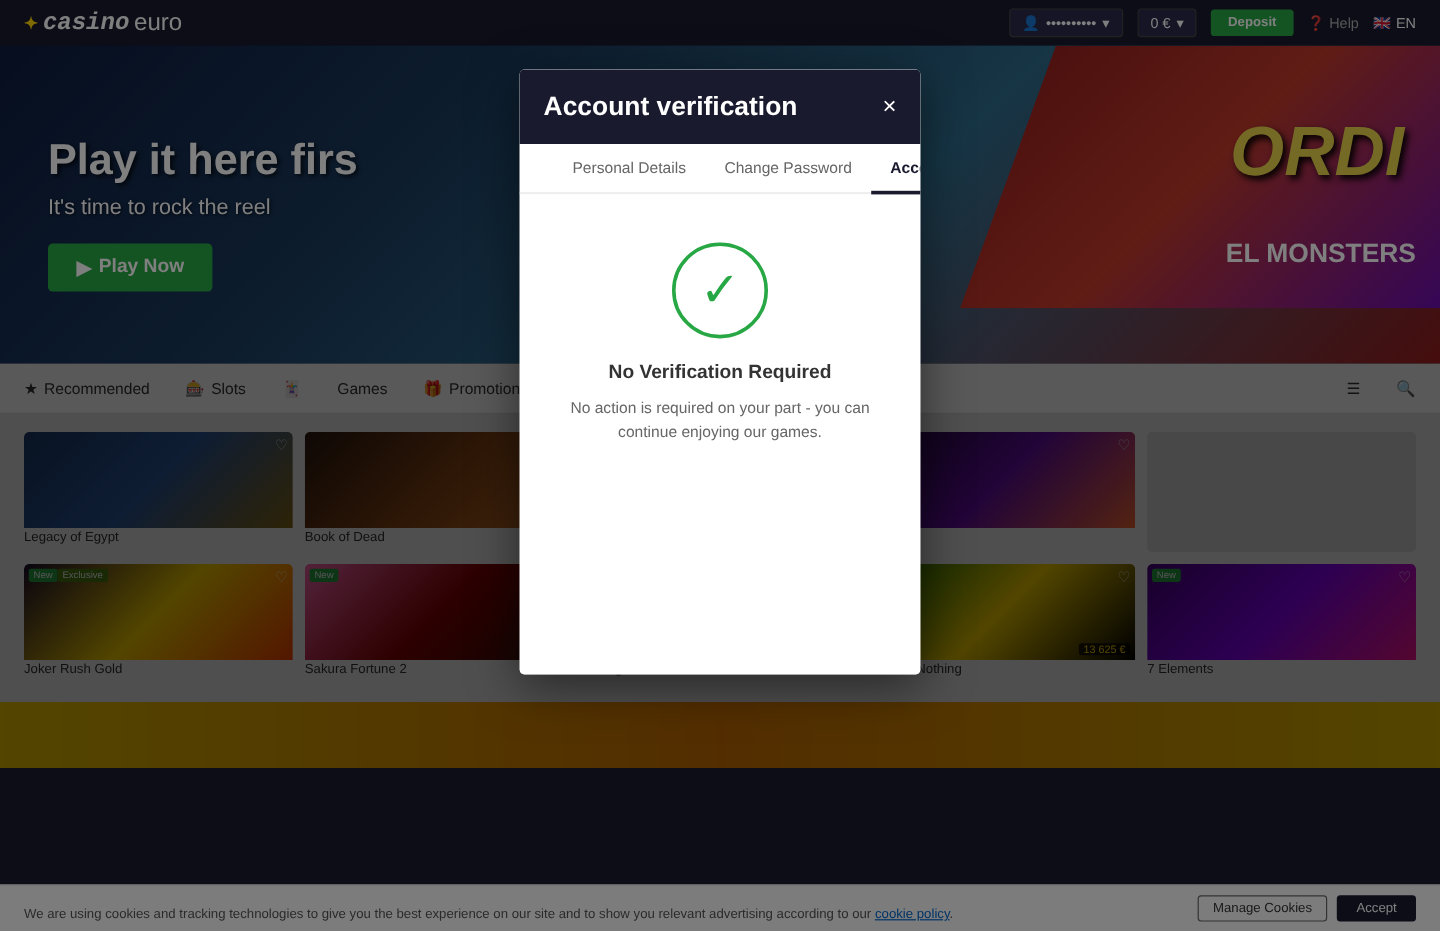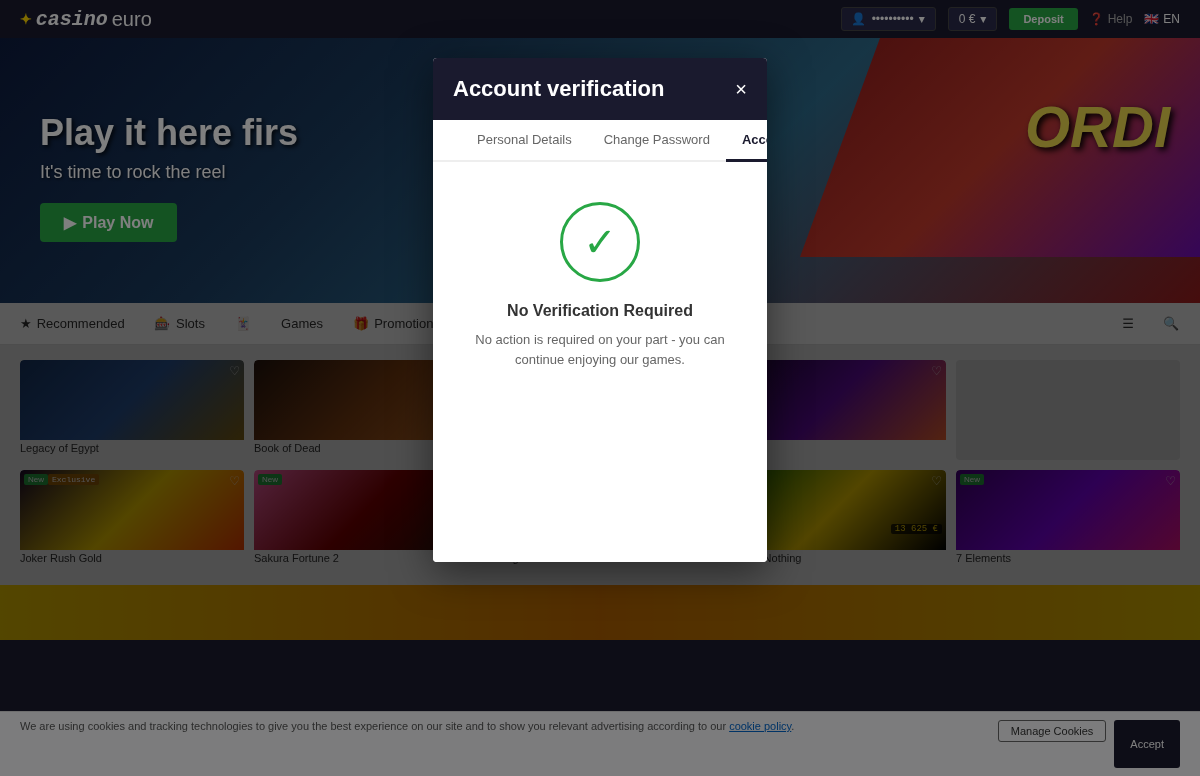--- a/index.html
+++ b/index.html
@@ -453,6 +453,7 @@
     <div class="hero-monster-text" style="font-size:58px; color:#e8d44d; text-shadow: 3px 3px 6px #000;">
       <span>ORDI</span>
     </div>
+    <div class="hero-monster-sub">EL MONSTERS</div>
   </div>
 </div>
 

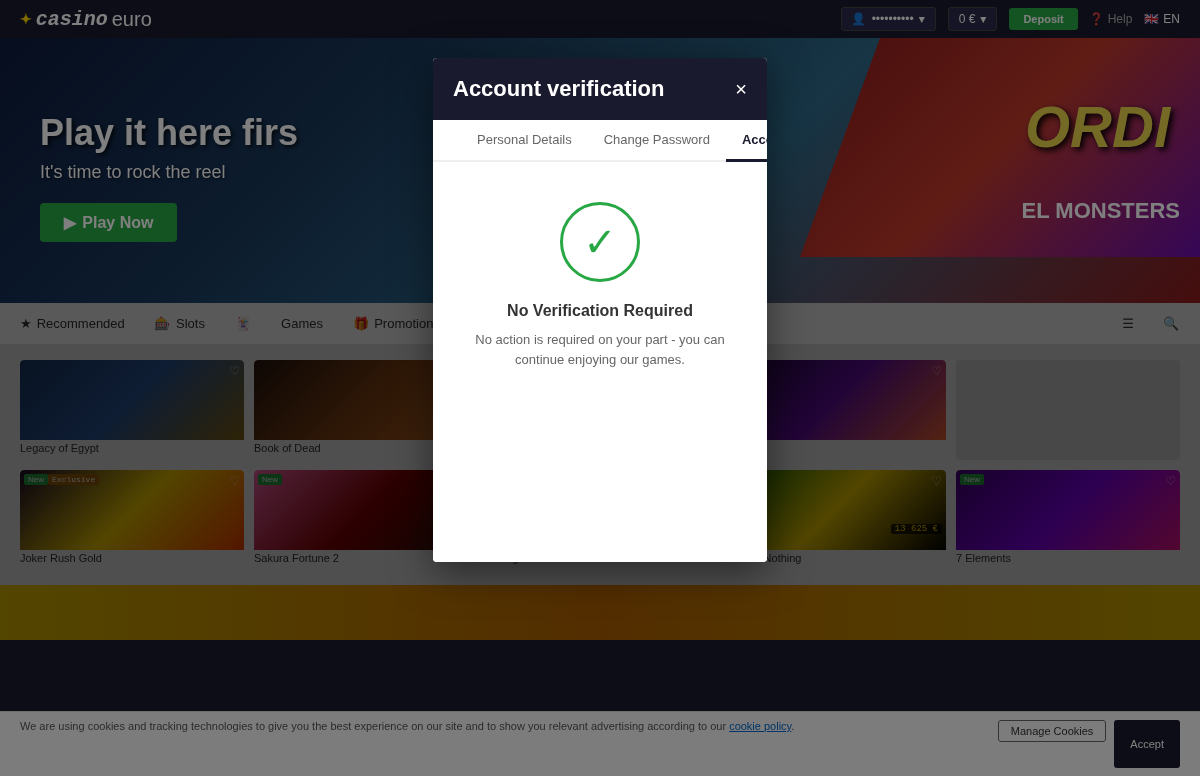--- a/index.html
+++ b/index.html
@@ -233,12 +233,11 @@
       position: absolute;
       top: 4px;
       left: 28px;
-      background: #a16207;
+      background: #4d7c0f;
       color: white;
       font-size: 8px;
       padding: 1px 4px;
       border-radius: 2px;
-      font-family: Liberation Mono, monospace;
     }
     .heart-icon {
       position: absolute;

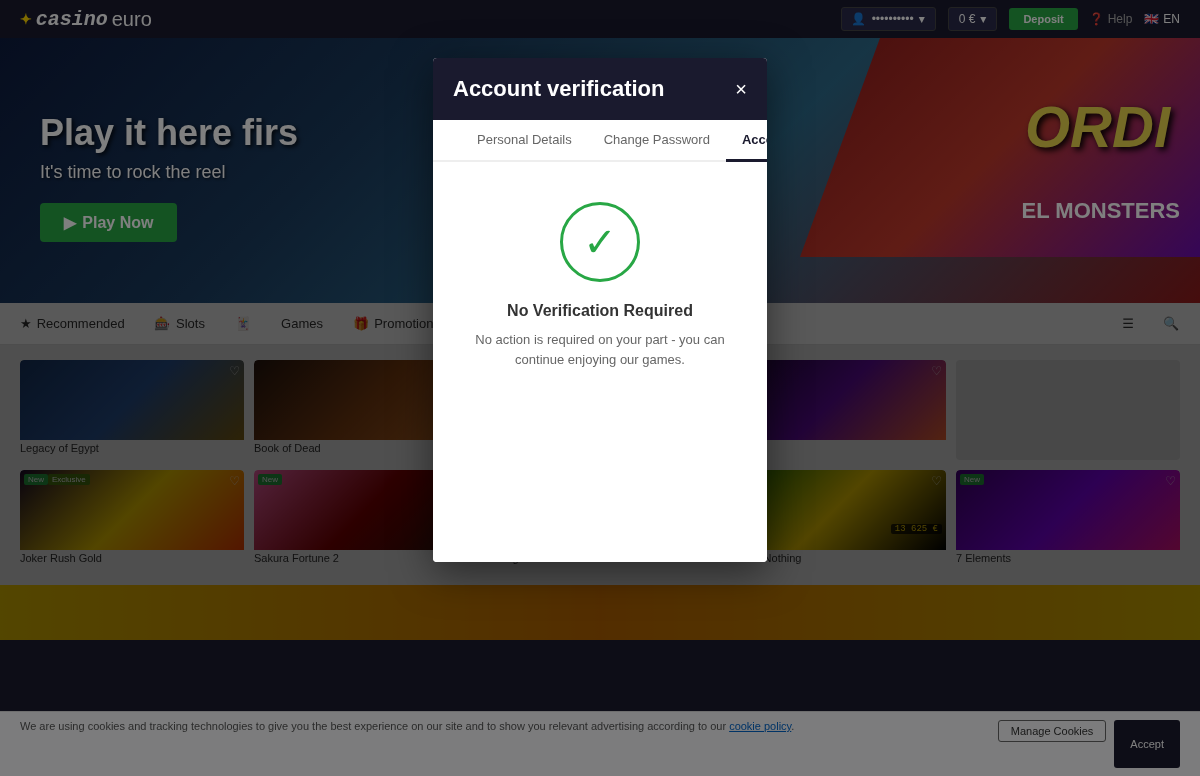--- a/index.html
+++ b/index.html
@@ -248,14 +248,13 @@
     }
     .price-badge {
       position: absolute;
-      bottom: 36px;
+      bottom: 24px;
       right: 4px;
       background: rgba(0,0,0,0.7);
       color: #ffd700;
       font-size: 9px;
       padding: 0 4px;
       border-radius: 2px;
-      font-family: Liberation Mono, monospace;
     }
 
     

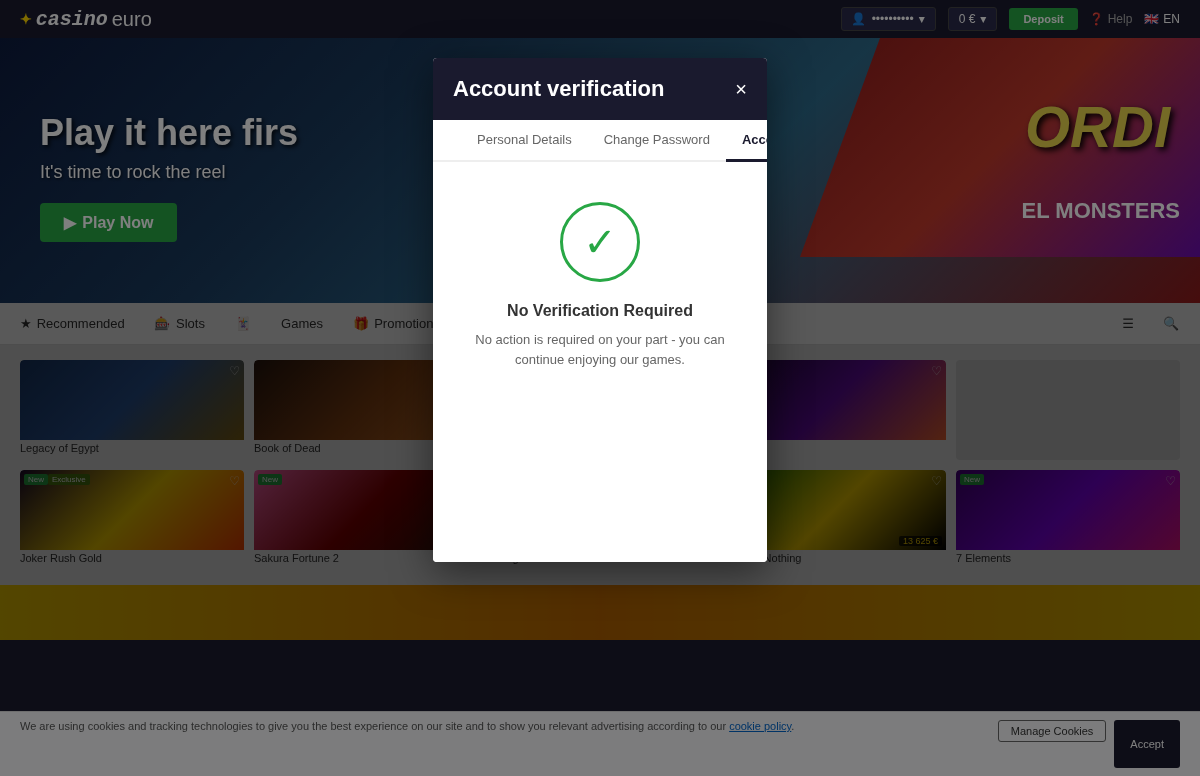--- a/index.html
+++ b/index.html
@@ -276,7 +276,7 @@
       border-top: 1px solid #ddd;
       padding: 8px 20px;
       display: flex;
-      align-items: flex-start;
+      align-items: flex-end;
       justify-content: space-between;
       font-size: 11px;
       color: #555;

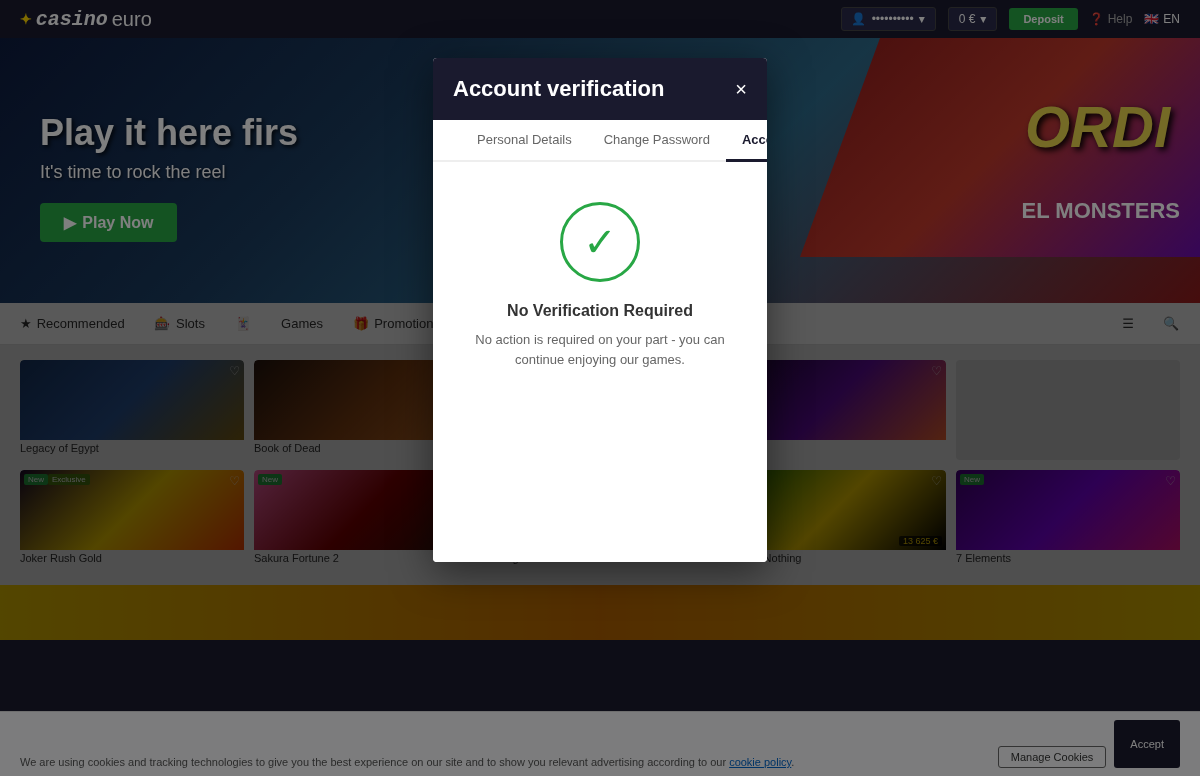--- a/index.html
+++ b/index.html
@@ -298,7 +298,7 @@
       background: #1a1a2e;
       color: white;
       border: none;
-      padding: 18px 16px;
+      padding: 5px 16px;
       border-radius: 3px;
       font-size: 11px;
       cursor: pointer;

